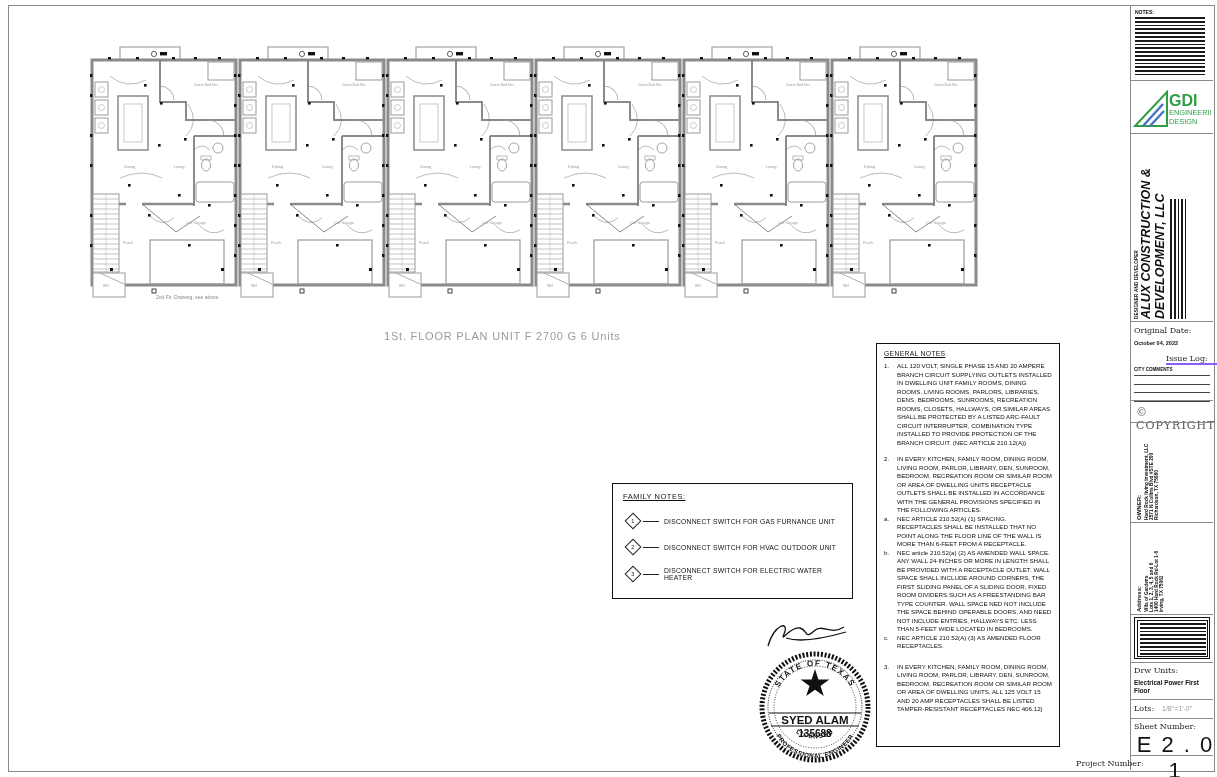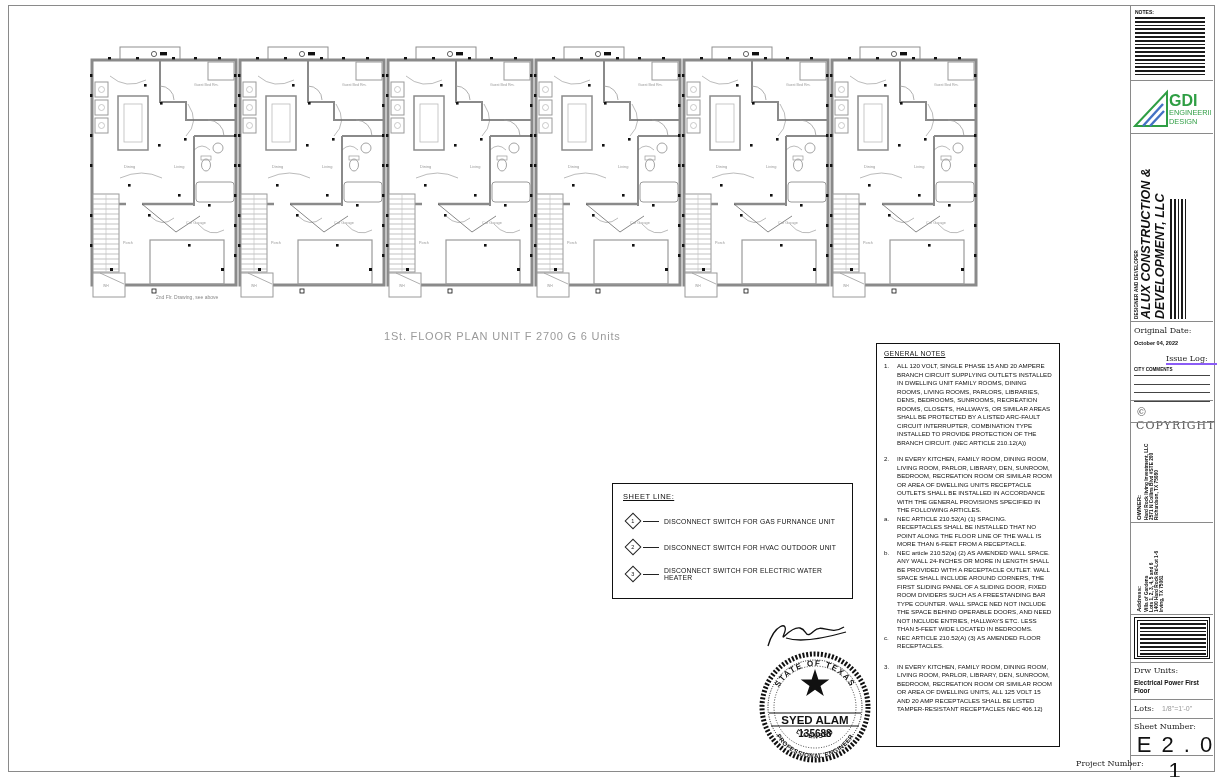--- a/index.html
+++ b/index.html
@@ -156,7 +156,7 @@
   <div class="abs" id="plan-caption">1St. FLOOR PLAN UNIT F 2700 G 6 Units</div>
 
   <div class="abs" id="sheet-notes">
-    <div class="sn-title">SHEET LINE:</div>
+    <div class="sn-title">FAMILY NOTES:</div>
     <div class="sn-row">
       <span class="dia">
           <i>1</i>

